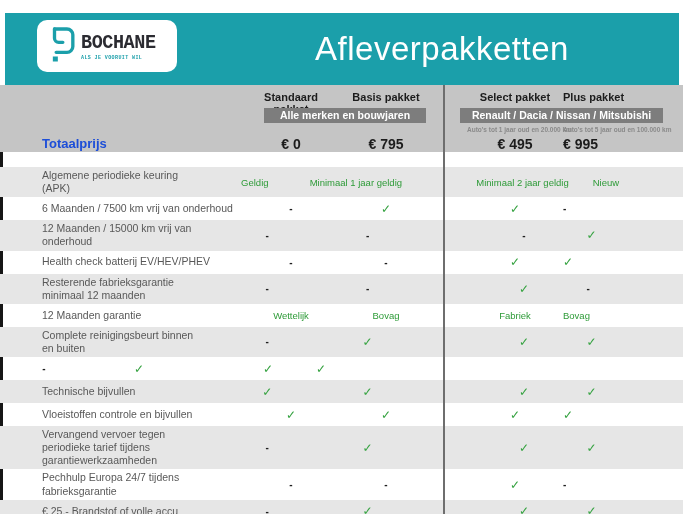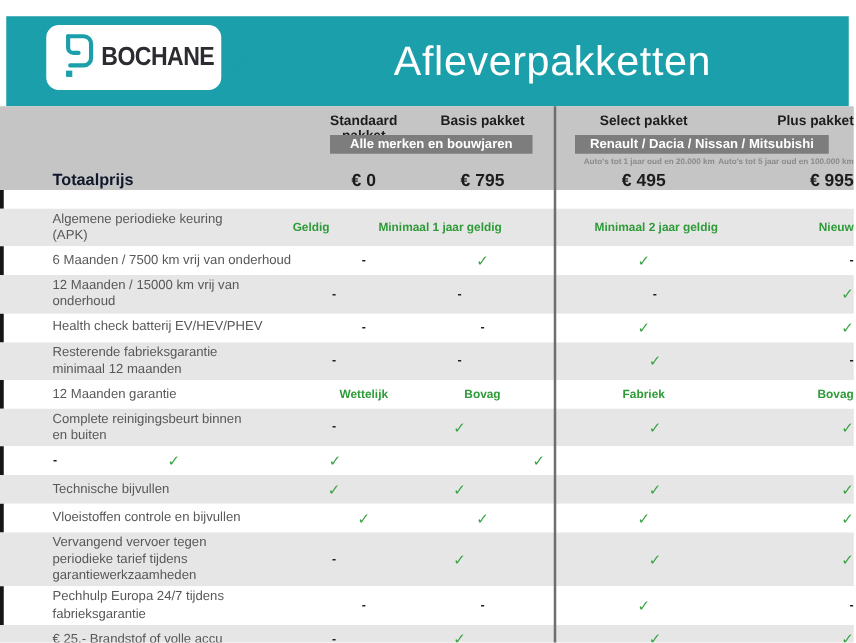--- a/index.html
+++ b/index.html
@@ -11,7 +11,7 @@
   .logo-box { position:absolute; left:32px; top:7px; width:140px; height:52px; background:#fff;
               border-radius:10px; display:flex; align-items:center; padding:4px 8px 4px 10px; }
   .logo-icon { flex:0 0 auto; margin-right:4px; }
-  .logo-texts { display:flex; flex-direction:row; align-items:flex-end; }
+  .logo-texts { display:flex; flex-direction:column; align-items:flex-start;font-family:Liberation Mono, monospace; }
   .logo-name { font-size:21px; font-weight:bold; color:#2b2b31; letter-spacing:-0.5px;
                transform:scaleX(0.88); transform-origin:left center; white-space:nowrap; }
   .logo-tagline { font-size:5px; font-weight:bold; color:#1b9faa; letter-spacing:0.4px; margin-top:1px; }

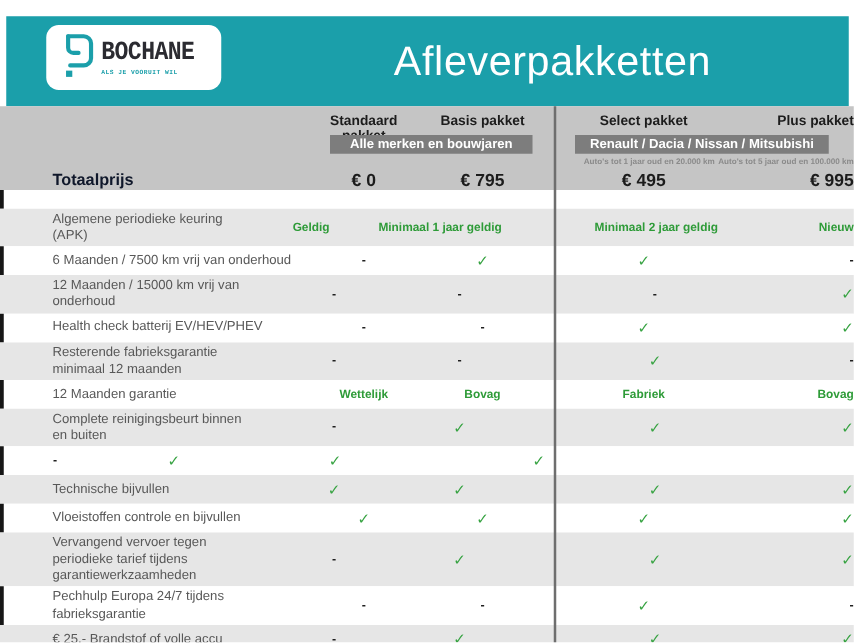--- a/index.html
+++ b/index.html
@@ -30,7 +30,7 @@
   .c-bas  { width:108px; text-align:center; }
   .c-gap  { width:3px; }
   .c-sel  { width:120px; text-align:center;padding-left:24px; }
-  .c-plus { width:120px; text-align:right; }
+  .c-plus { width:120px; text-align:left; }
 
   
   .head-band { background:#c5c5c5; border-left:3px solid transparent; padding-top:6px; height:67px; }

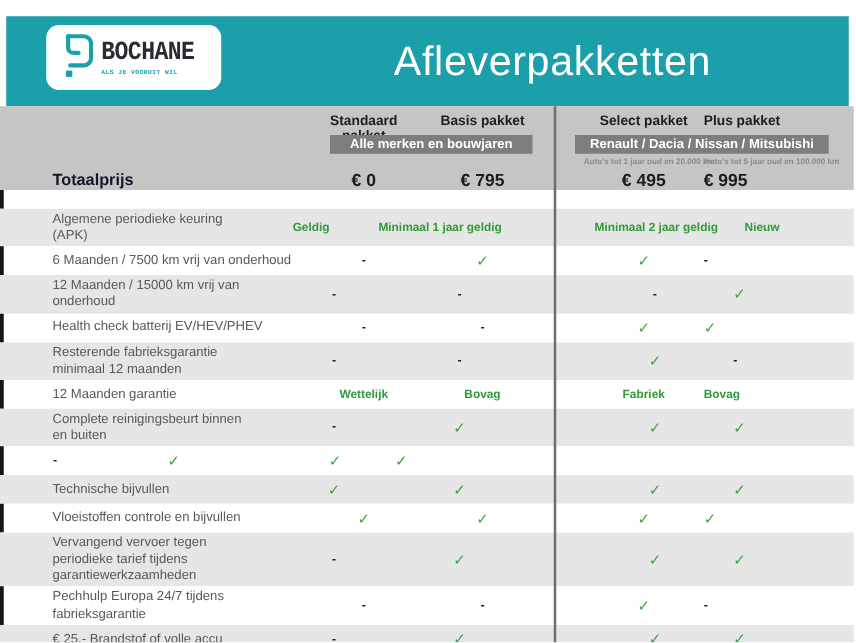--- a/index.html
+++ b/index.html
@@ -45,7 +45,7 @@
   .head-notes { height:11px; border-left:none; }
   .note { font-size:6.5px; font-weight:bold; color:#8a8a8a; white-space:nowrap; }
   .head-prices { height:17px; border-left:none; }
-  .total-label { font-size:13px; font-weight:bold; color:#0f172a; }
+  .total-label { font-size:13px; font-weight:bold; color:#1d4ed8; }
   .price { font-size:14px; font-weight:bold; color:#1c1c1c; }
 
   .gap-row { height:15px; background:#fff; border-left:3px solid #161616; }

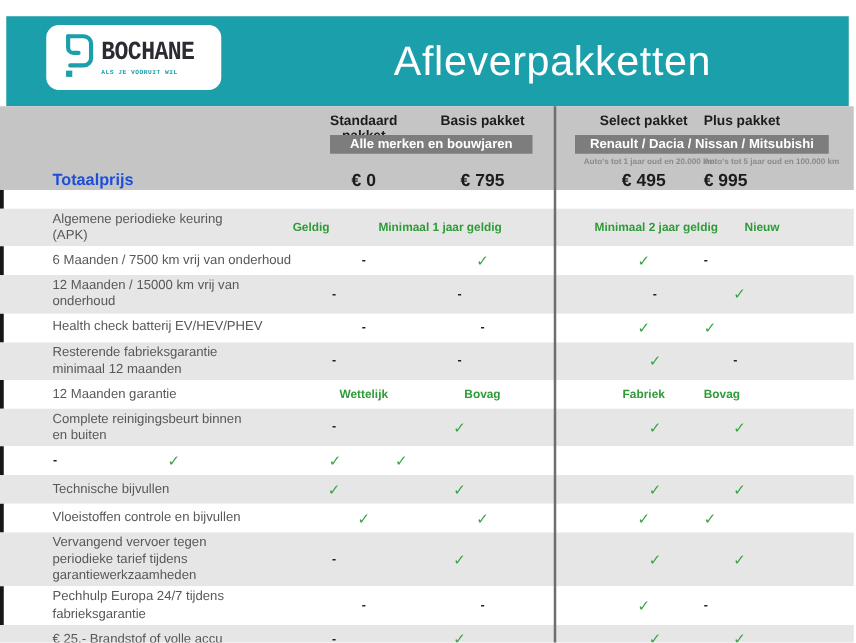--- a/index.html
+++ b/index.html
@@ -56,7 +56,7 @@
   .t-row.shade { background:#e6e6e6;gap:24px; }
   .t-row.plain { background:#ffffff; border-left-color:#161616; }
   .row-label { font-size:10.5px; color:#585858; line-height:1.25; padding-right:6px; }
-  .val.word  { color:#2e9b38; font-weight:bold; font-size:9.5px; white-space:nowrap; }
+  .val.word  { color:#2e9b38; font-weight:normal; font-size:9.5px; white-space:nowrap; }
   .val.check { color:#37a342; font-size:12px; line-height:12px; }
   .val.dash  { color:#1f1f1f; font-weight:bold; font-size:10px; }
 </style>

